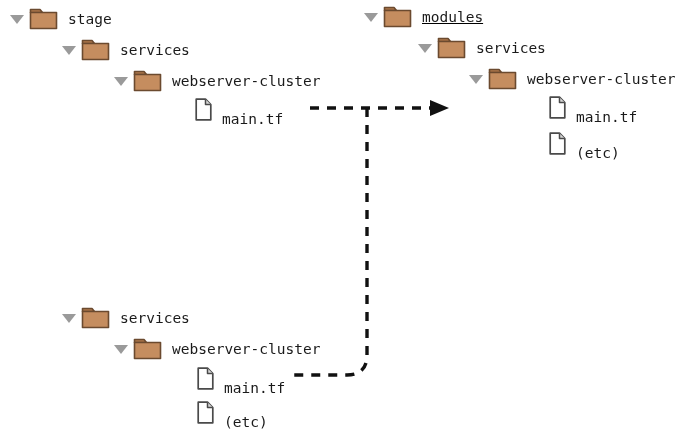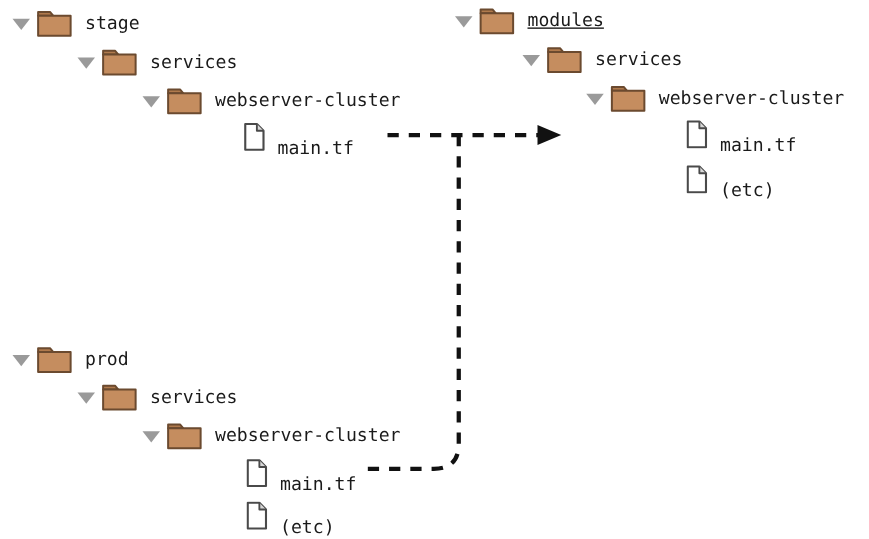--- a/index.html
+++ b/index.html
@@ -144,16 +144,6 @@
     <span class="row-label">main.tf</span>
   </div>
 
-  <div class="row" style="left:10px; top:275px;">
-    <span class="tri"></span>
-    <span class="folder">
-      <svg width="30" height="24" viewBox="0 0 30 24">
-        <path d="M1.5 5.5 L1.5 2.5 L11 2.5 L13.5 5.5 Z" fill="#b07a4d" stroke="#6b4a2f" stroke-width="1.6" stroke-linejoin="round"></path>
-        <path d="M1.5 5.5 L27.5 5.5 L27.5 21.5 L1.5 21.5 Z" fill="#c58d5f" stroke="#6b4a2f" stroke-width="1.6" stroke-linejoin="round"></path>
-      </svg>
-    </span>
-    <span class="row-label">prod</span>
-  </div>
 
   <div class="row" style="left:62px; top:305px;">
     <span class="tri"></span>

